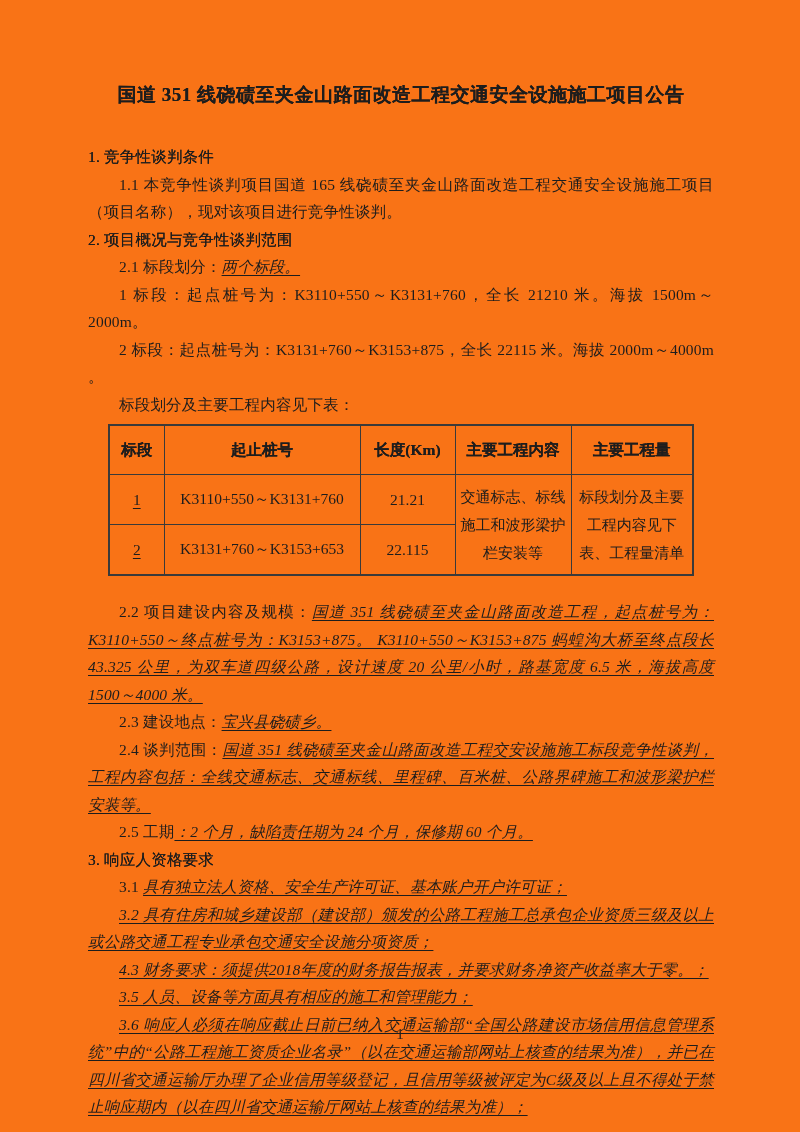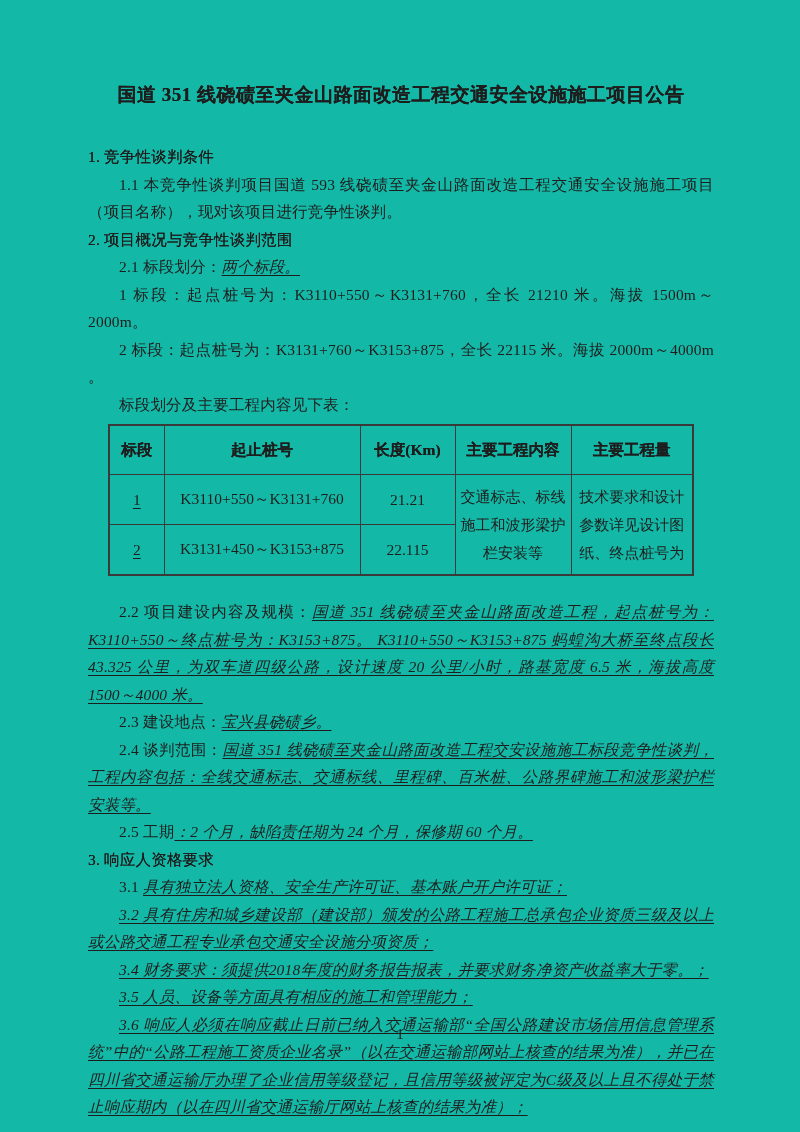--- a/index.html
+++ b/index.html
@@ -13,7 +13,7 @@
   .page{
     position:relative;
     width:800px;height:1132px;
-    background:#14b8a6;
+    background:#f97316;
   }
   .content{
     position:absolute;

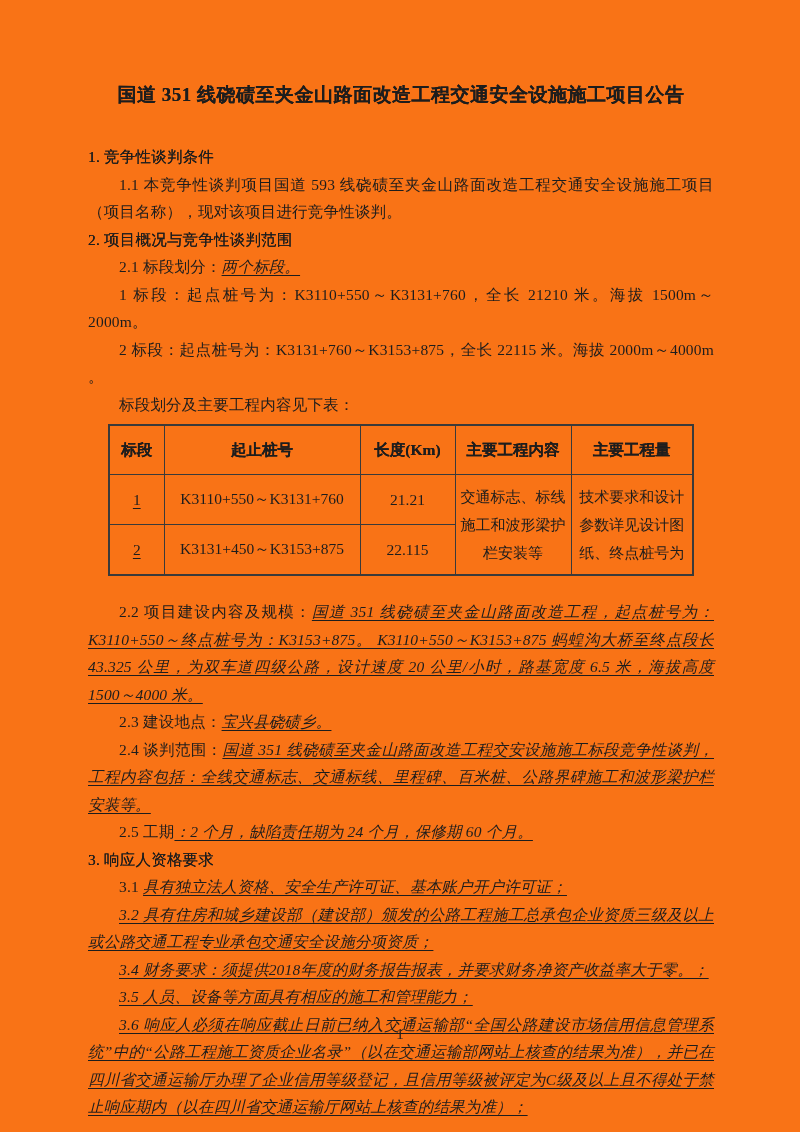--- a/index.html
+++ b/index.html
@@ -89,7 +89,7 @@
     <h1 class="title">国道 351 线硗碛至夹金山路面改造工程交通安全设施施工项目公告</h1>
     <div id="flow">
         <p class="heading"><span>1. 竞争性谈判条件</span></p>
-        <p class="body"><span>1.1 本竞争性谈判项目国道 593 线硗碛至夹金山路面改造工程交通安全设施施工项目（项目名称），现对该项目进行竞争性谈判。</span></p>
+        <p class="body"><span>1.1 本竞争性谈判项目国道 165 线硗碛至夹金山路面改造工程交通安全设施施工项目（项目名称），现对该项目进行竞争性谈判。</span></p>
         <p class="heading"><span>2. 项目概况与竞争性谈判范围</span></p>
         <p class="body"><span>2.1 标段划分：</span><span class="u">两个标段。 </span></p>
         <p class="body"><span>1 标段：起点桩号为：K3110+550～K3131+760，全长 21210 米。海拔 1500m～2000m。</span></p>

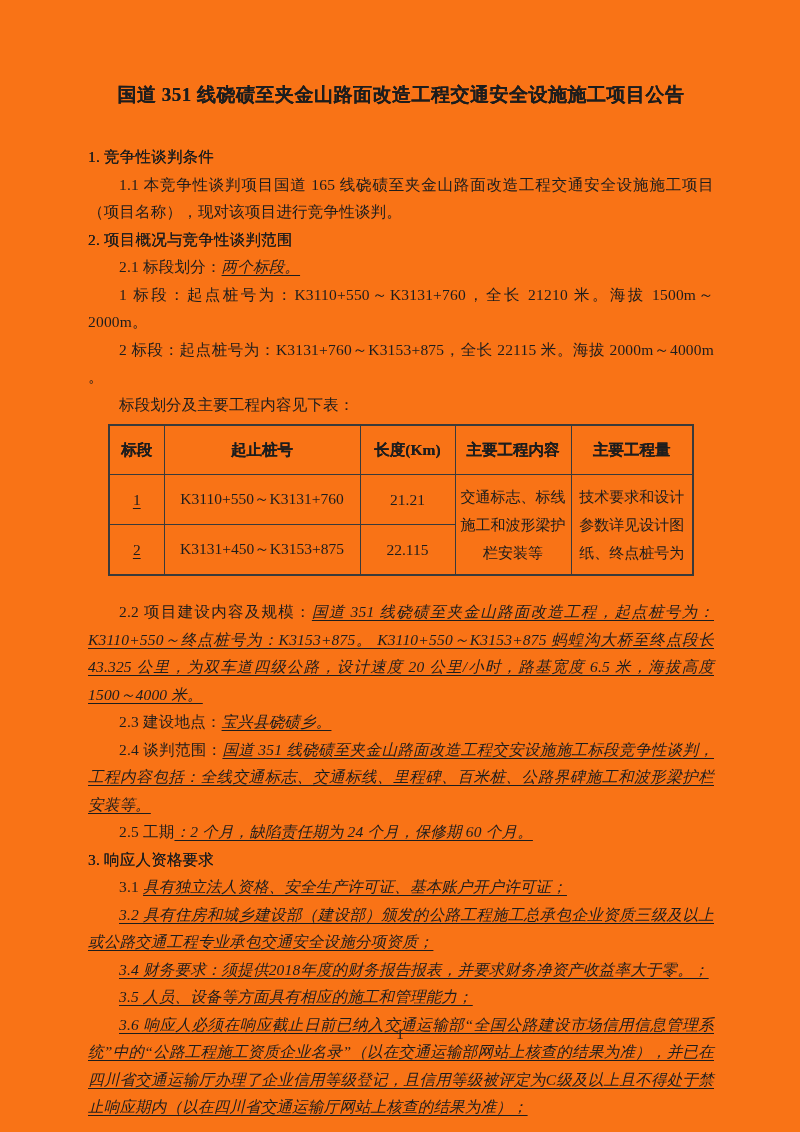--- a/index.html
+++ b/index.html
@@ -116,7 +116,7 @@
       <td>K3110+550～K3131+760</td>
       <td>21.21</td>
       <td class="merged" rowspan="2">交通标志、标线施工和波形梁护栏安装等</td>
-      <td class="merged" rowspan="2">技术要求和设计参数详见设计图纸、终点桩号为</td>
+      <td class="merged" rowspan="2">标段划分及主要工程内容见下表、工程量清单</td>
     </tr>
     <tr>
       <td class="lot-num">2</td>

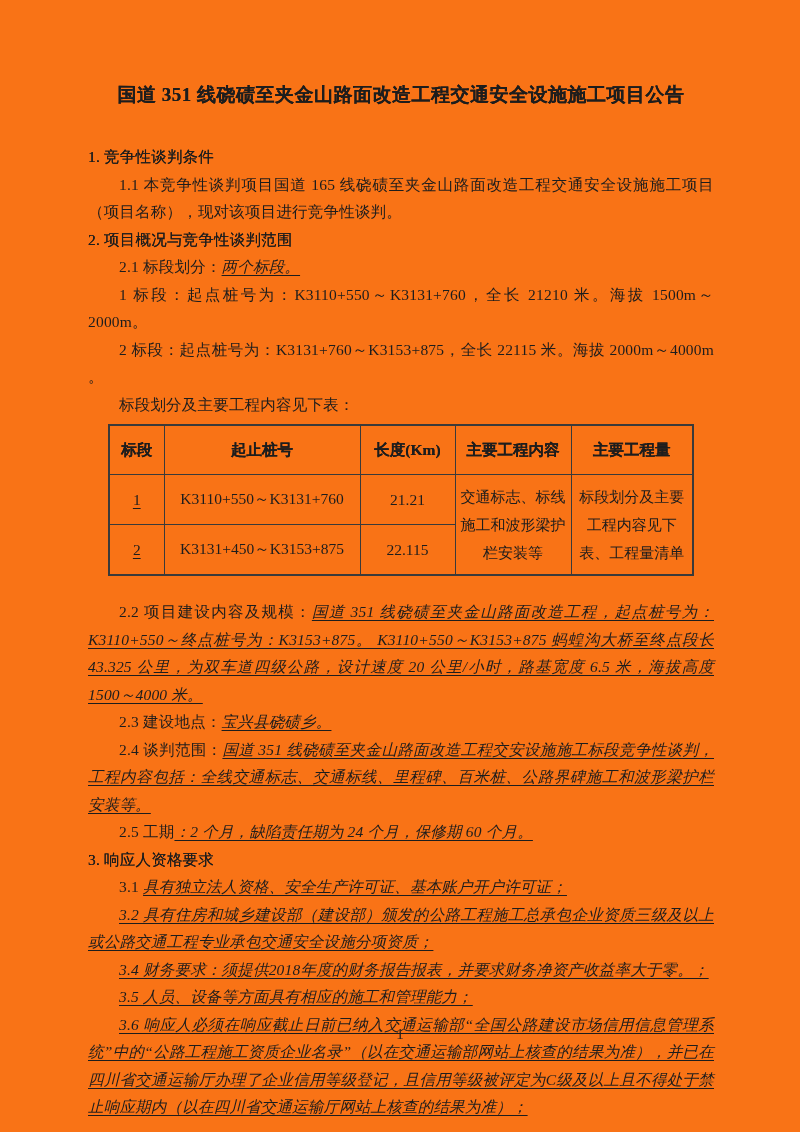--- a/index.html
+++ b/index.html
@@ -120,7 +120,7 @@
     </tr>
     <tr>
       <td class="lot-num">2</td>
-      <td>K3131+450～K3153+875</td>
+      <td>K3131+760～K3153+653</td>
       <td>22.115</td>
     </tr>
   </tbody>

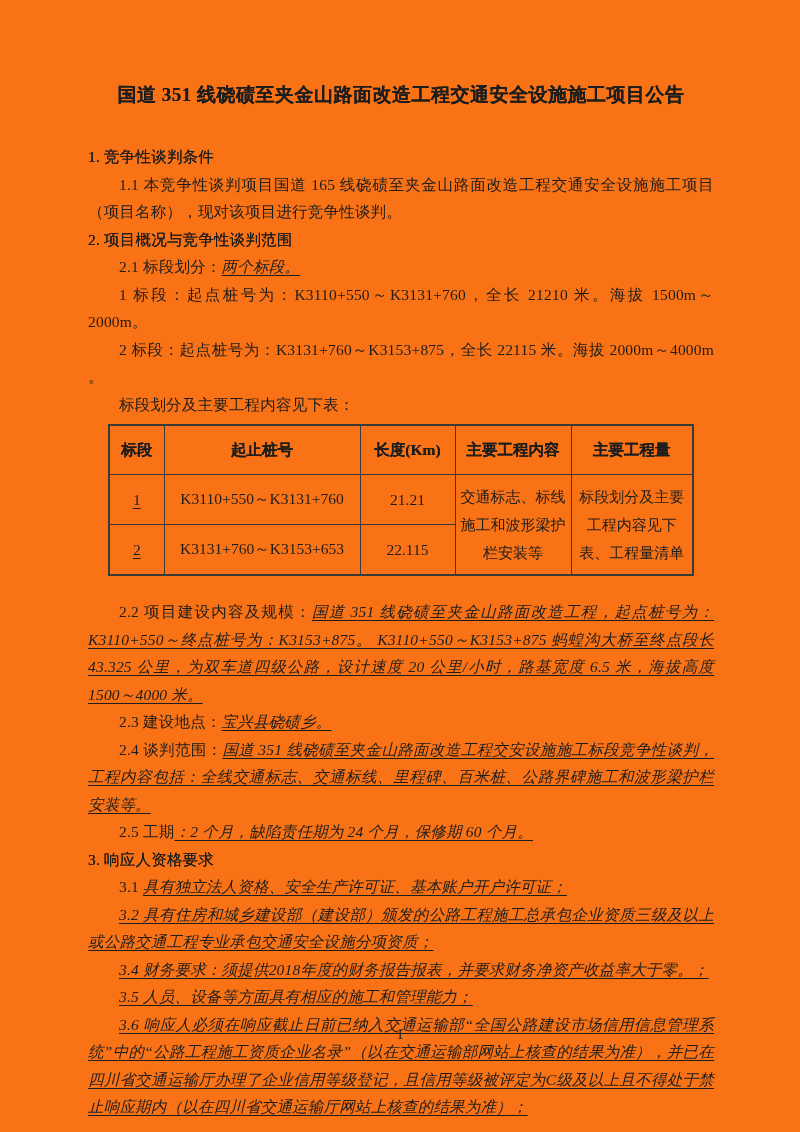--- a/index.html
+++ b/index.html
@@ -132,7 +132,7 @@
         <p class="heading"><span>3. 响应人资格要求</span></p>
         <p class="body"><span>3.1 </span><span class="u">具有独立法人资格、安全生产许可证、基本账户开户许可证；</span></p>
         <p class="body"><span class="u">3.2 具有住房和城乡建设部（建设部）颁发的公路工程施工总承包企业资质三级及以上或公路交通工程专业承包交通安全设施分项资质；</span></p>
-        <p class="body"><span class="u">3.4 财务要求：须提供2018年度的财务报告报表，并要求财务净资产收益率大于零。；</span></p>
+        <p class="body"><span class="u">4.3 财务要求：须提供2018年度的财务报告报表，并要求财务净资产收益率大于零。；</span></p>
         <p class="body"><span class="u">3.5 人员、设备等方面具有相应的施工和管理能力；</span></p>
         <p class="body"><span class="u">3.6 响应人必须在响应截止日前已纳入交通运输部“全国公路建设市场信用信息管理系统”中的“公路工程施工资质企业名录”（以在交通运输部网站上核查的结果为准），并已在四川省交通运输厅办理了企业信用等级登记，且信用等级被评定为C级及以上且不得处于禁止响应期内（以在四川省交通运输厅网站上核查的结果为准）；</span></p>
       </div>

